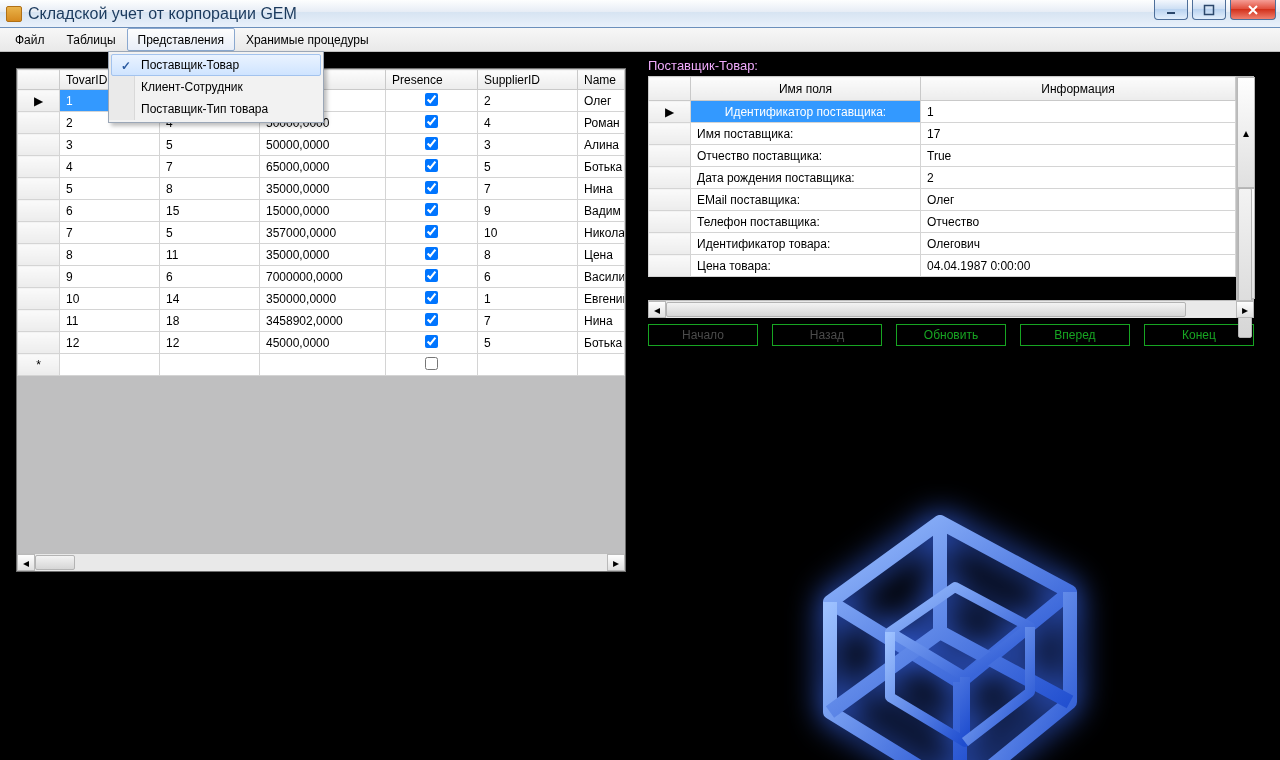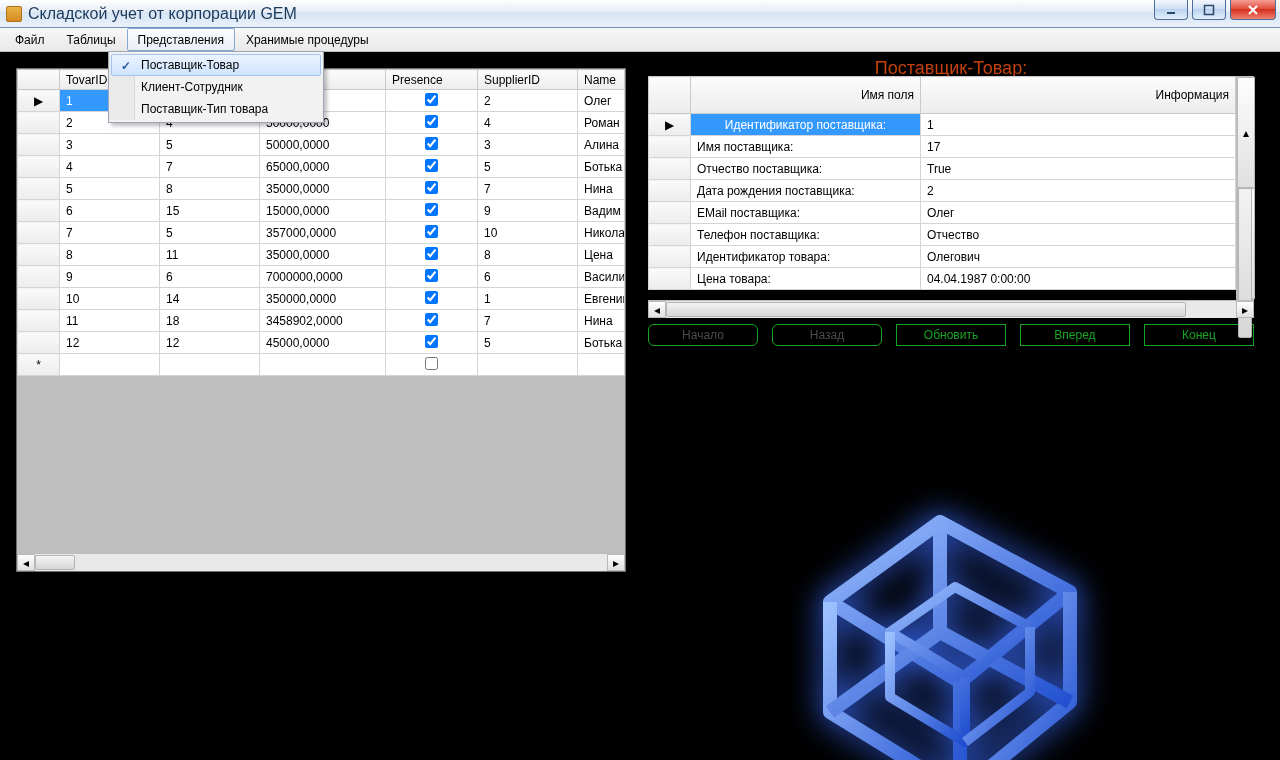--- a/index.html
+++ b/index.html
@@ -46,7 +46,7 @@
 
   
   .rightpanel { position:absolute; left:648px; top:6px; width:606px; }
-  .rtitle { color:#c2410c; text-align:center; font-size:18px; height:18px; }
+  .rtitle { color:#f0abfc; text-align:left; font-size:13px; height:18px; }
   .detgridwrap { position:relative; width:606px; height:242px; }
   .detgrid { width:588px; border-collapse:collapse; background:#fff; table-layout:fixed; }
   .detgrid th { background:linear-gradient(#fcfcfc,#ececec); border:1px solid #c9c9c9; font-weight:normal; height:37px; text-align:right; padding:0 6px; white-space:nowrap; }

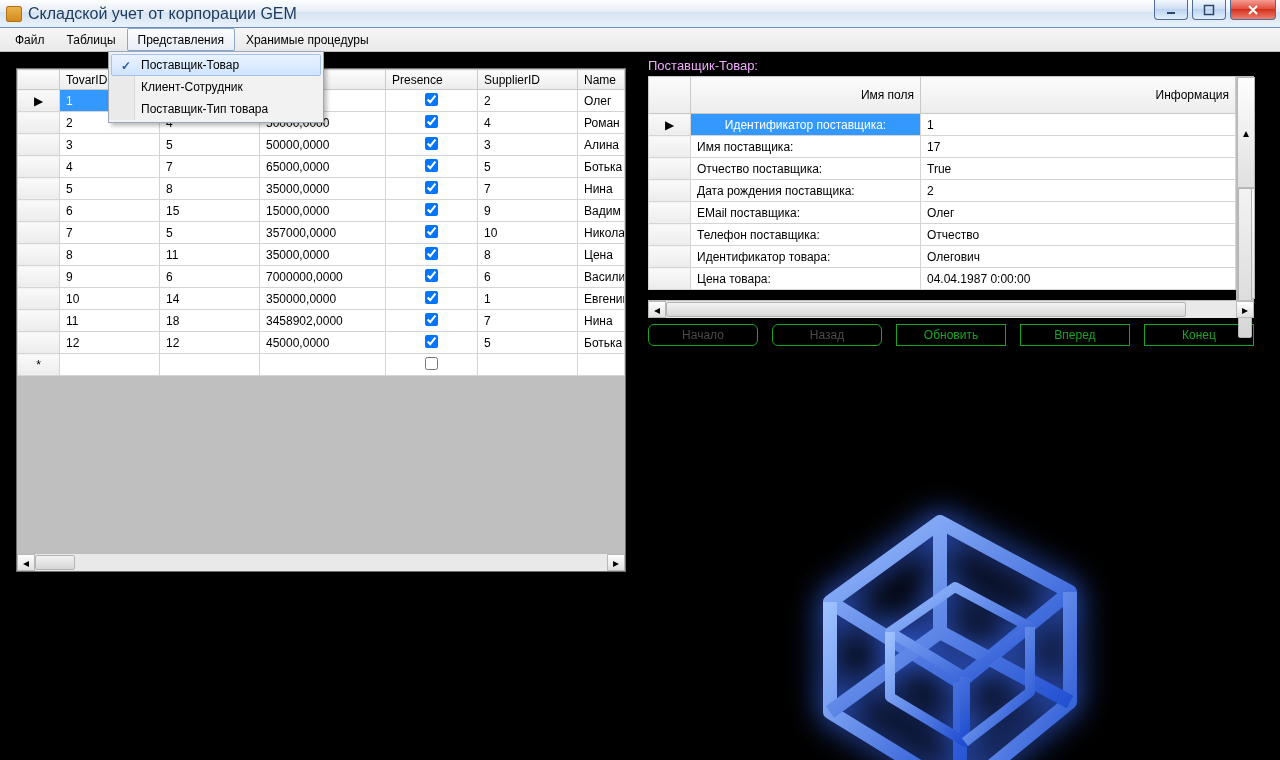--- a/index.html
+++ b/index.html
@@ -49,7 +49,7 @@
   .rtitle { color:#f0abfc; text-align:left; font-size:13px; height:18px; }
   .detgridwrap { position:relative; width:606px; height:242px; }
   .detgrid { width:588px; border-collapse:collapse; background:#fff; table-layout:fixed; }
-  .detgrid th { background:linear-gradient(#fcfcfc,#ececec); border:1px solid #c9c9c9; font-weight:normal; height:37px; text-align:right; padding:0 6px; white-space:nowrap; }
+  .detgrid th { background:linear-gradient(#fcfcfc,#ececec); border:1px solid #c9c9c9; font-weight:normal; height:24px; text-align:center; padding:0 6px; white-space:nowrap; }
   .detgrid td { border:1px solid #d4d4d4; height:22px; padding:0 6px; white-space:nowrap; overflow:hidden; }
   .detgrid .rowhdr { width:42px; }
   .detgrid tr.sel td.k { background:#3399ff; color:#fff;text-align:center; }

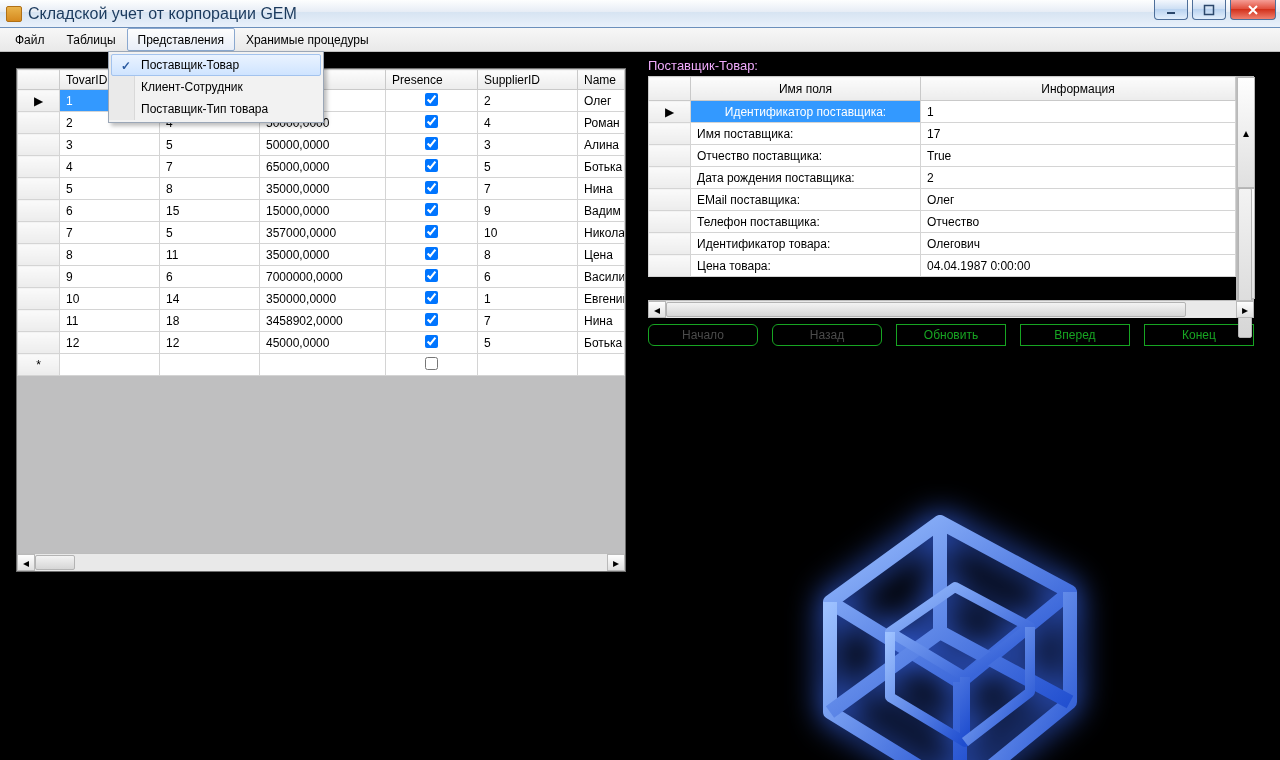--- a/index.html
+++ b/index.html
@@ -61,7 +61,7 @@
 
   .navrow { display:flex; gap:14px; margin-top:6px; }
   .navbtn { flex:1; height:22px; background:#000; border:1px solid #17a522; color:#17a522; display:flex; align-items:center; justify-content:center; cursor:default; }
-  .navbtn.disabled { color:#4b4b4b; border-color:#17a522;border-radius:6px; }
+  .navbtn.disabled { color:#4b4b4b; border-color:#17a522; }
 
   
   .cubebox { position:absolute; left:760px; top:430px; width:360px; height:320px; }

